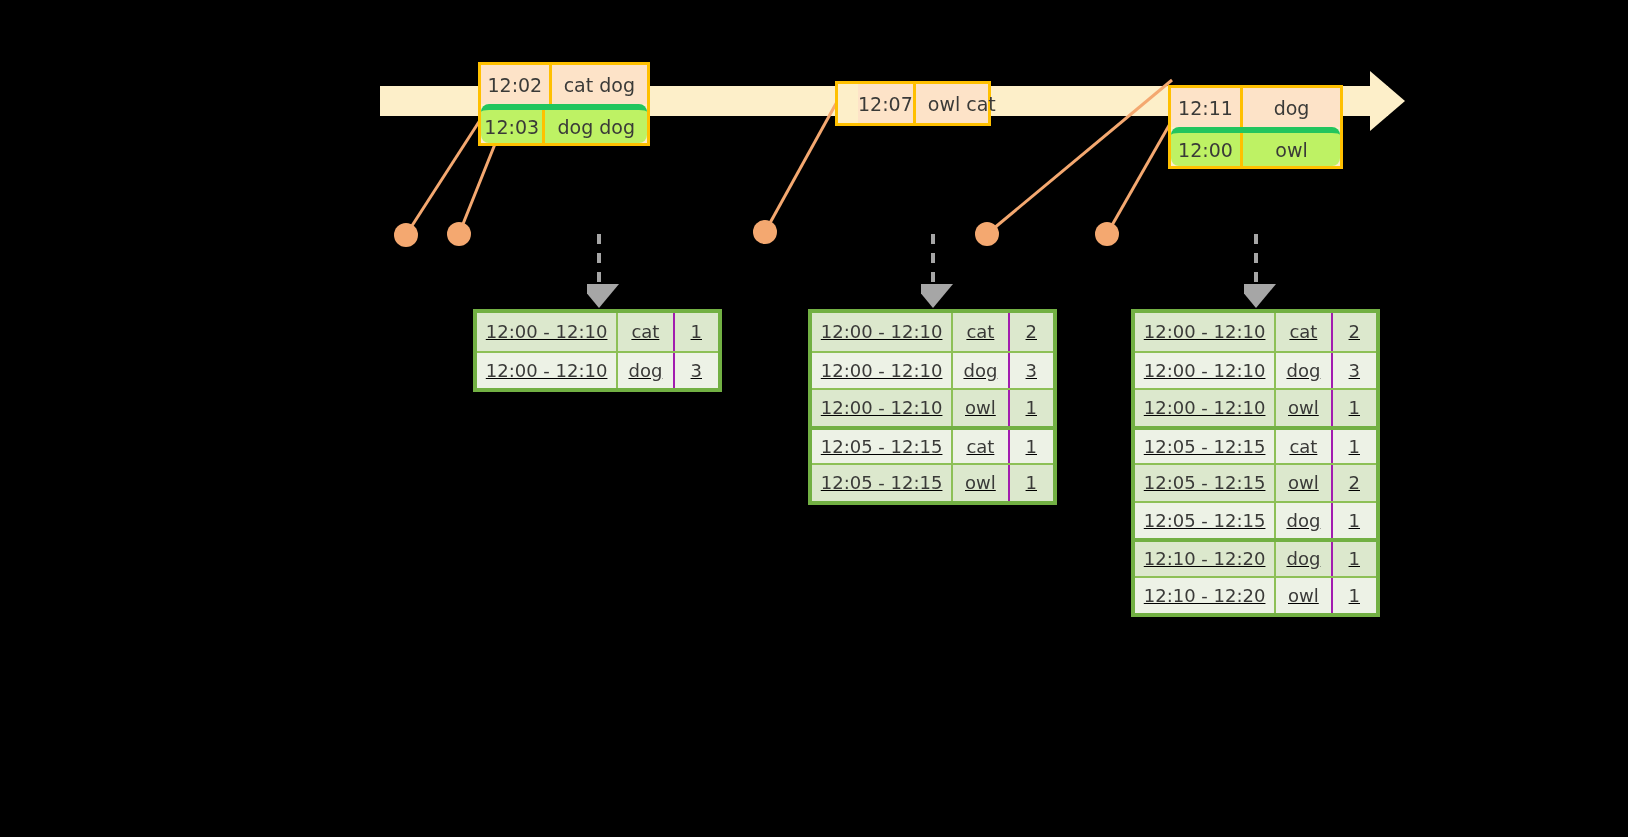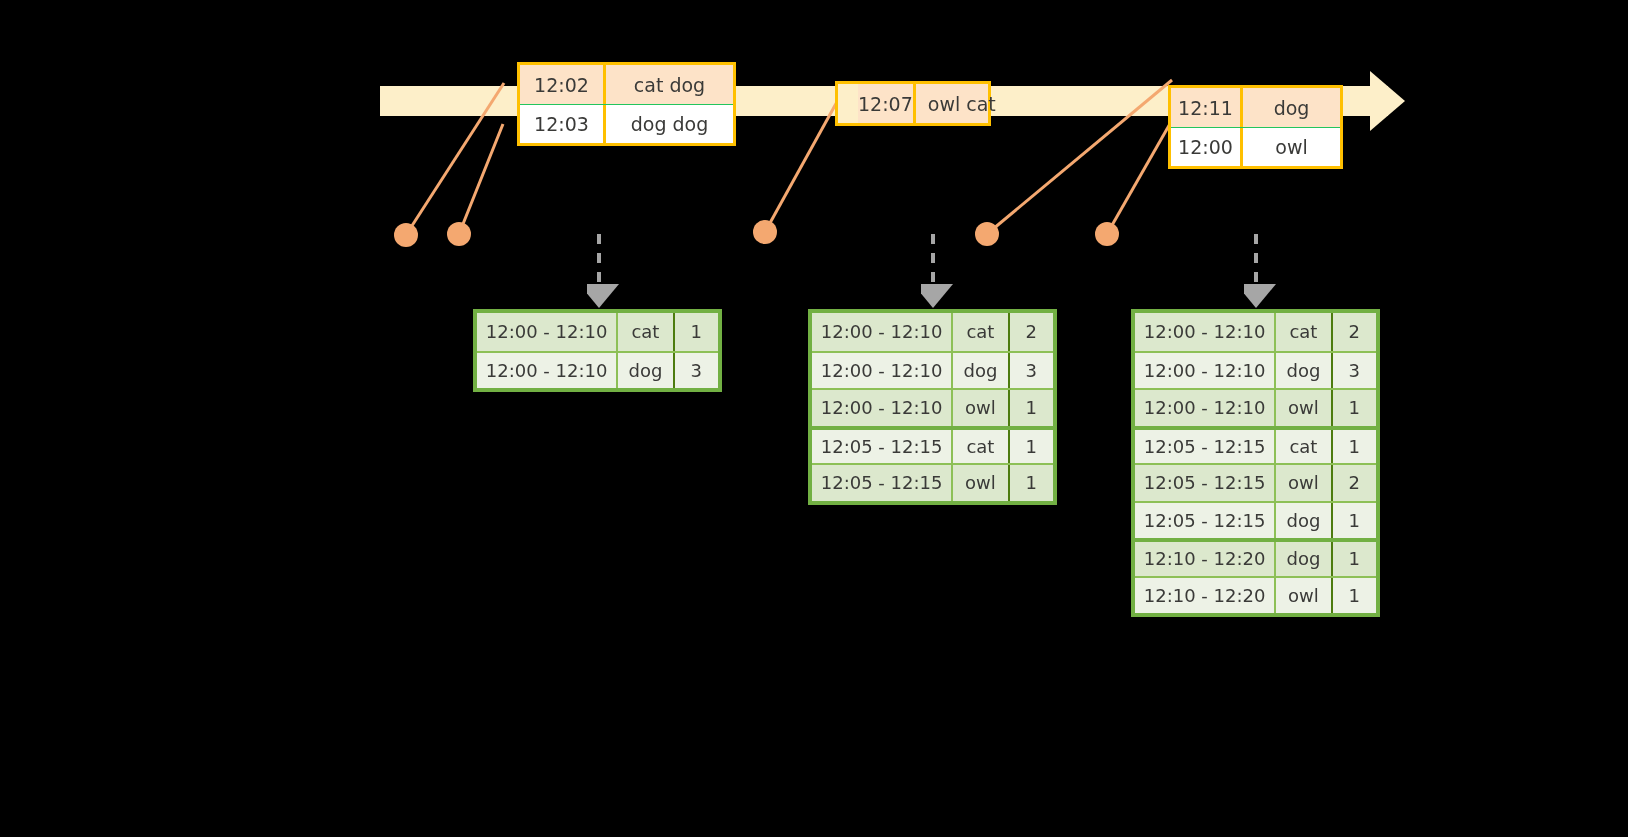--- a/index.html
+++ b/index.html
@@ -73,7 +73,7 @@
     white-space: nowrap;
   }
 
-  #event-box-1 { left: 517px; top: 62px; width: 219px; }
+  #event-box-1 { left: 478px; top: 62px; width: 172px; }
   #event-box-2 { left: 835px; top: 81px; width: 156px; padding-left: 20px; }
   #event-box-3 { left: 1168px; top: 62px; width: 175px; margin-top: 23px; }
 

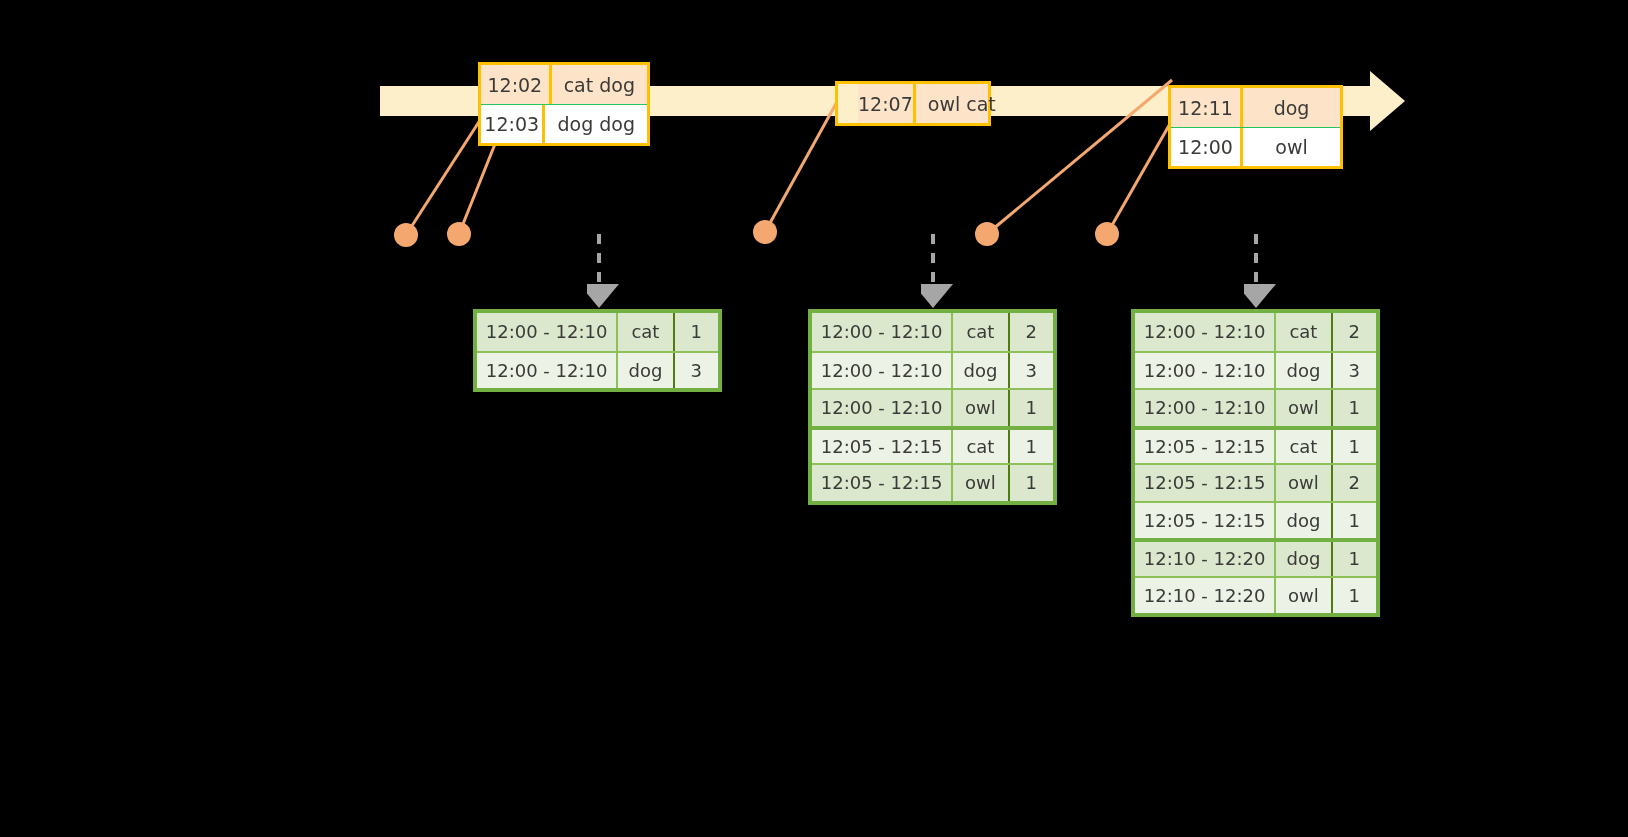--- a/index.html
+++ b/index.html
@@ -51,7 +51,7 @@
     box-sizing: border-box;
   }
   .event-row.r0 { background: #fde3c8; }
-  .event-row.r1 { background: #ffffff; border-top: 1px solid #22c55e; }
+  .event-row.r1 { background: #bef264; border-top: 6px solid #22c55e; border-radius: 8px; }
   .event-time {
     width: 86px;
     box-sizing: border-box;

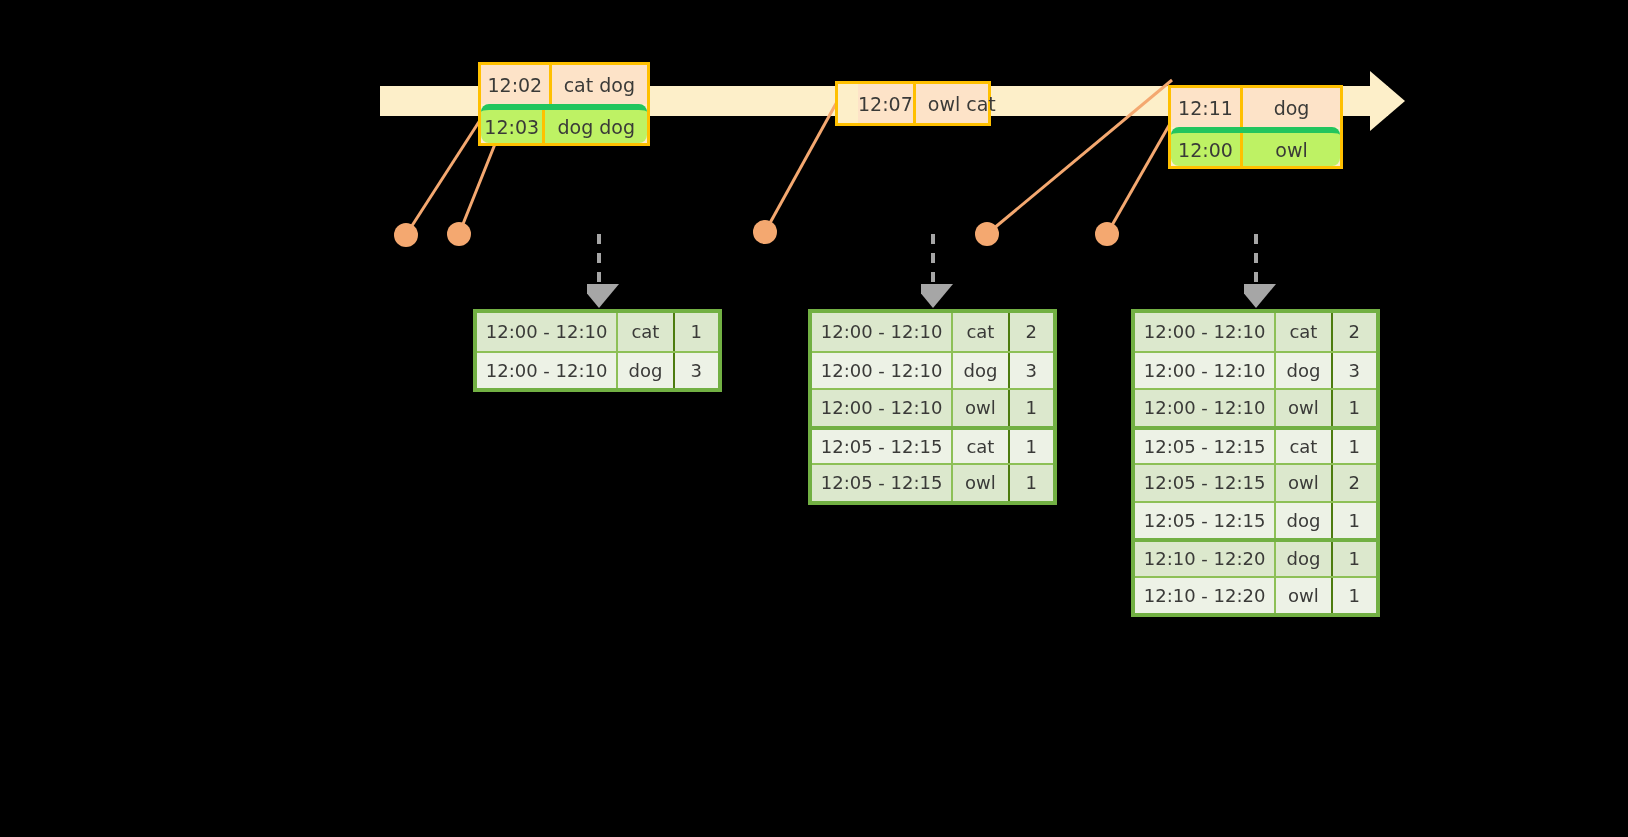--- a/index.html
+++ b/index.html
@@ -99,6 +99,7 @@
     display: flex;
     height: 37.5px;
     box-sizing: border-box;
+    text-decoration: underline;
   }
   .result-row.shade-a { background: #dce8cd; }
   .result-row.shade-b { background: #edf2e6; }

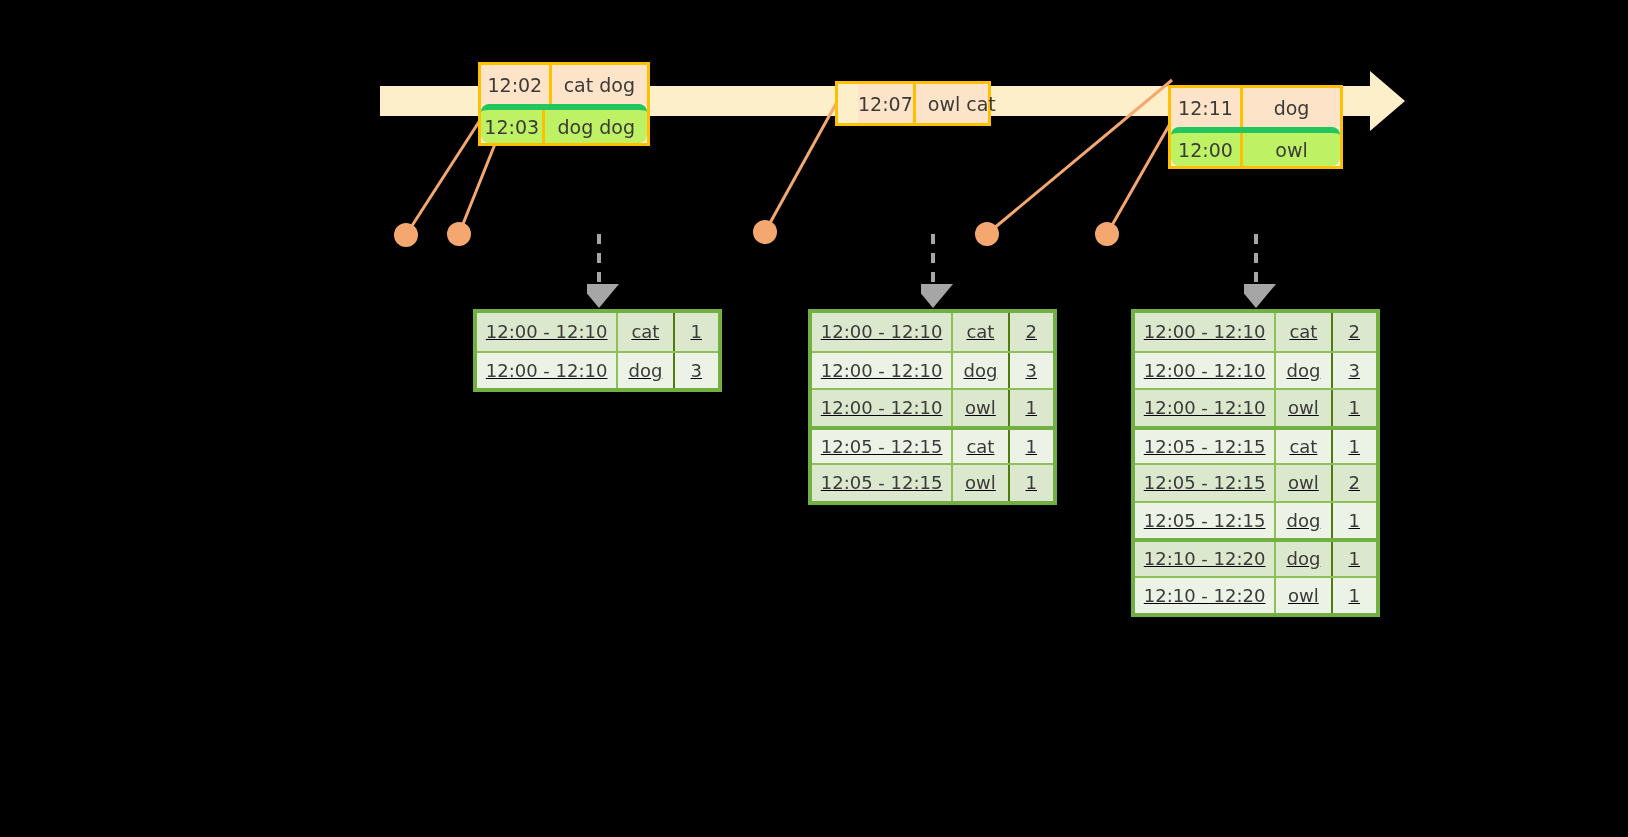--- a/index.html
+++ b/index.html
@@ -120,7 +120,7 @@
   .cell-key {
     width: 57px;
     box-sizing: border-box;
-    border-right: 2px solid #4d7c0f;
+    border-right: 2px solid #a21caf;
     display: flex;
     align-items: center;
     justify-content: center;

